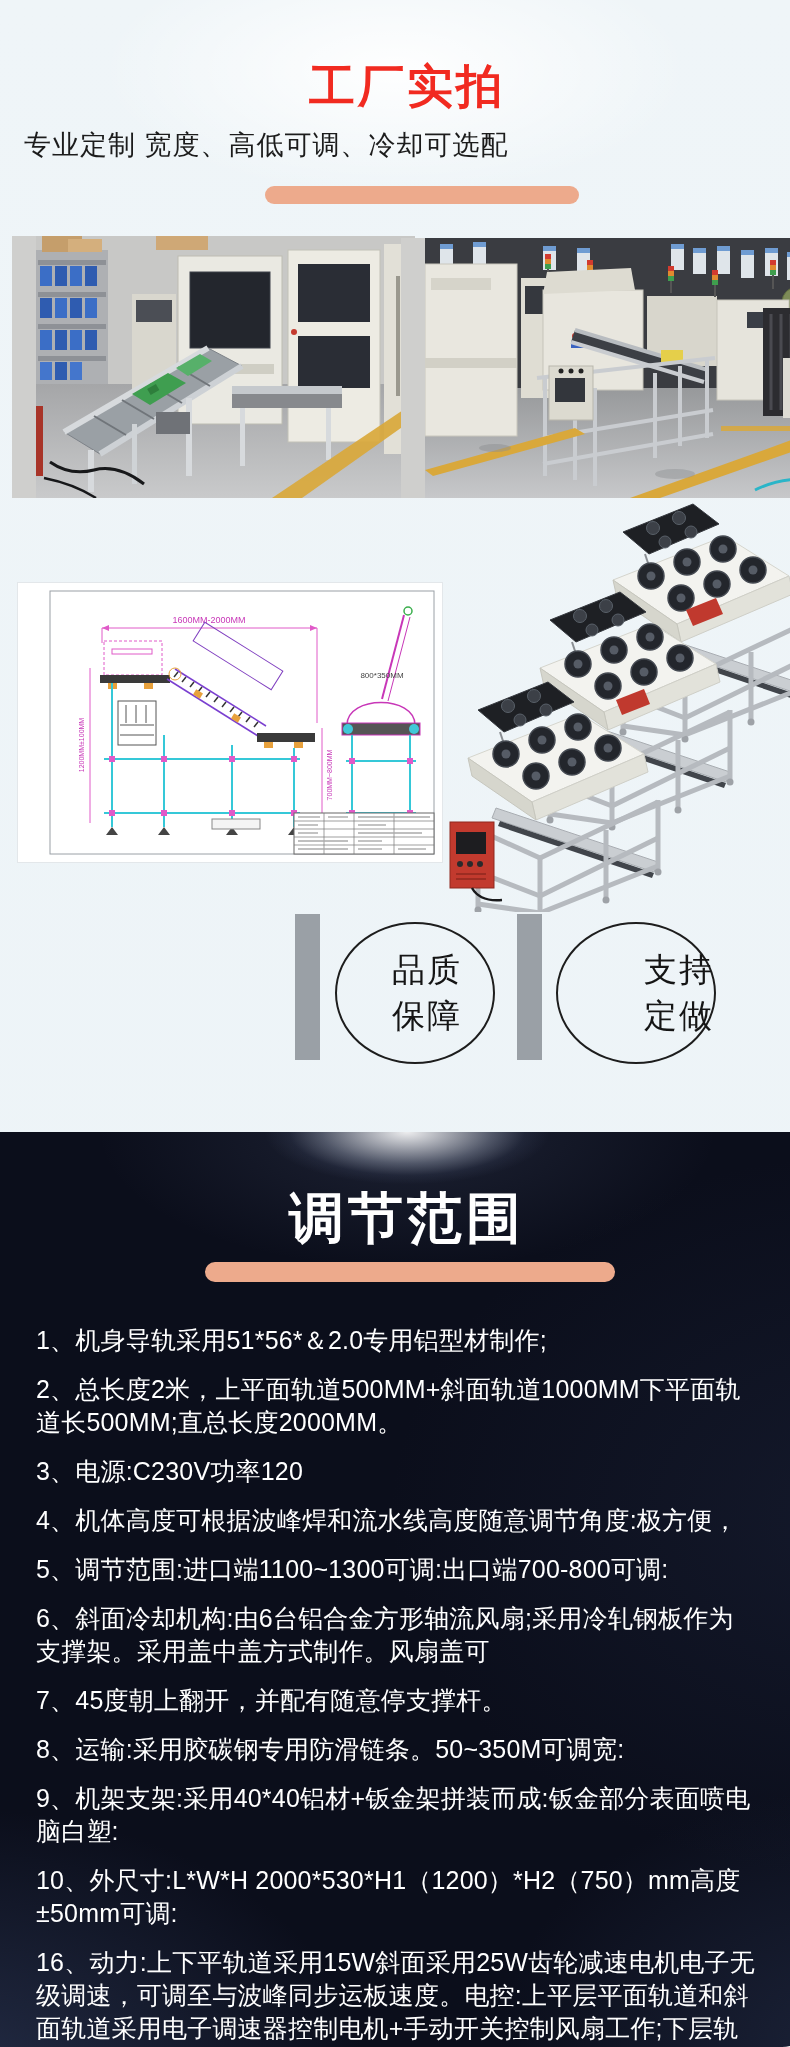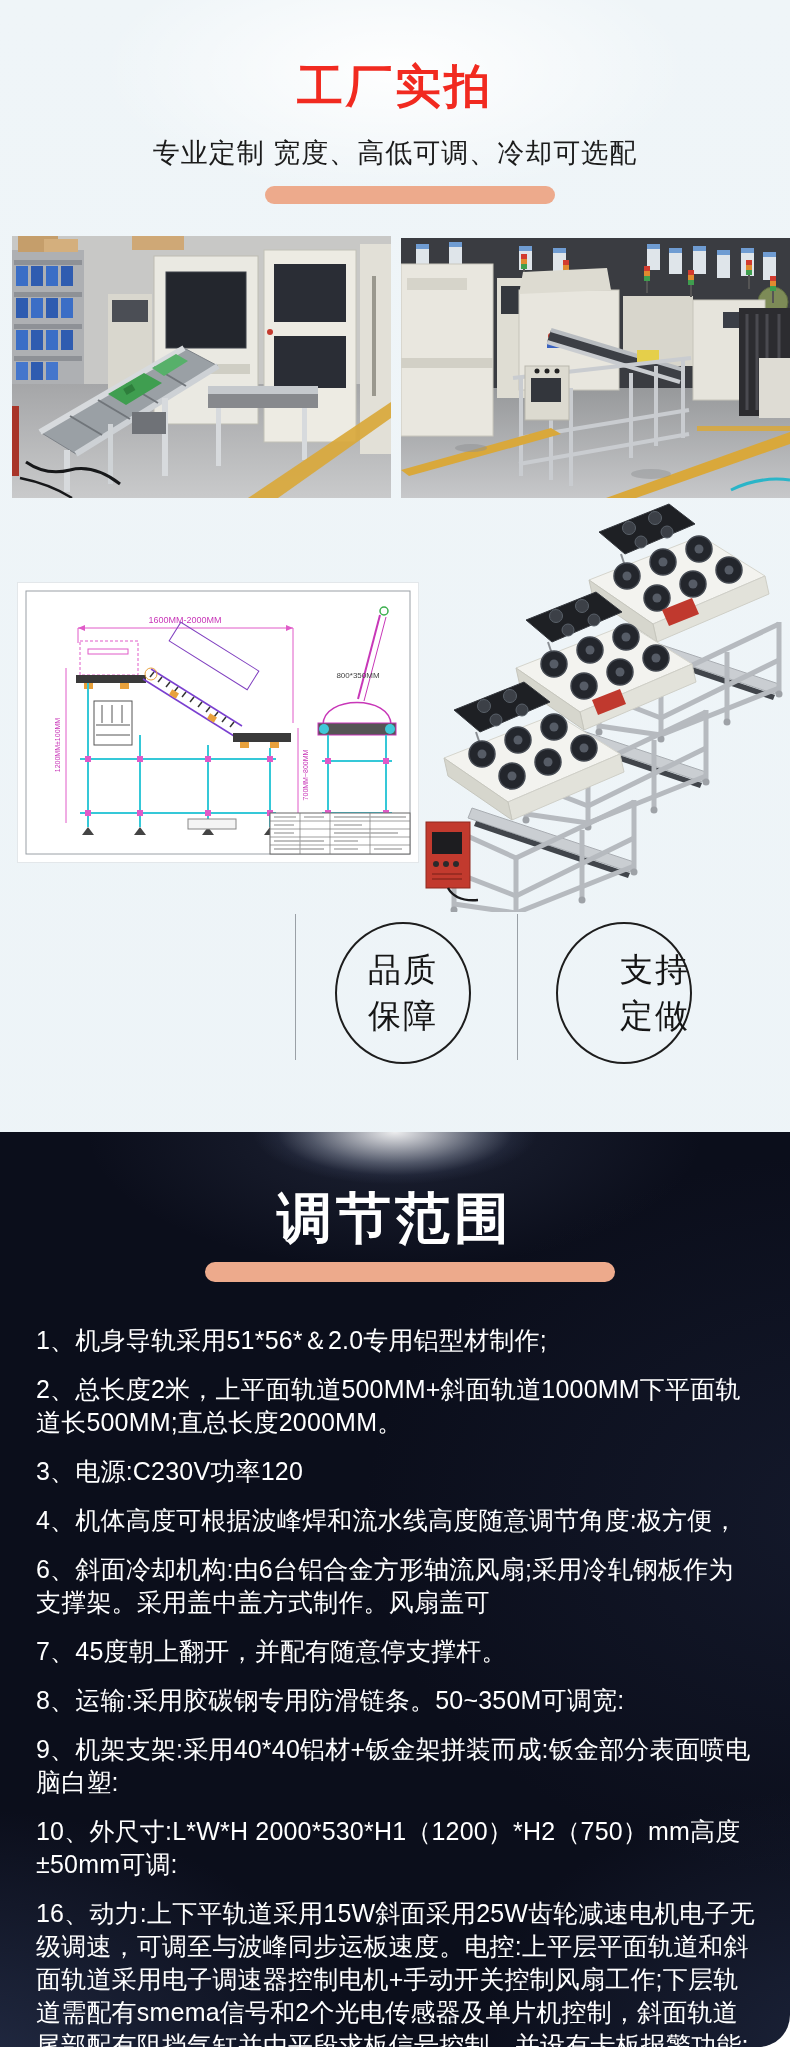--- a/index.html
+++ b/index.html
@@ -10,7 +10,7 @@
       radial-gradient(420px 180px at 50% 70px, rgba(255,255,255,0.95), rgba(255,255,255,0) 70%),
       linear-gradient(180deg,#eff5f8 0%,#ecf3f7 100%);
   }
-  .abs{position:absolute;}
+  .abs{position:absolute;padding-left:24px;}
   
   .hero-title{
     left:0;right:0;top:56px;text-align:center;

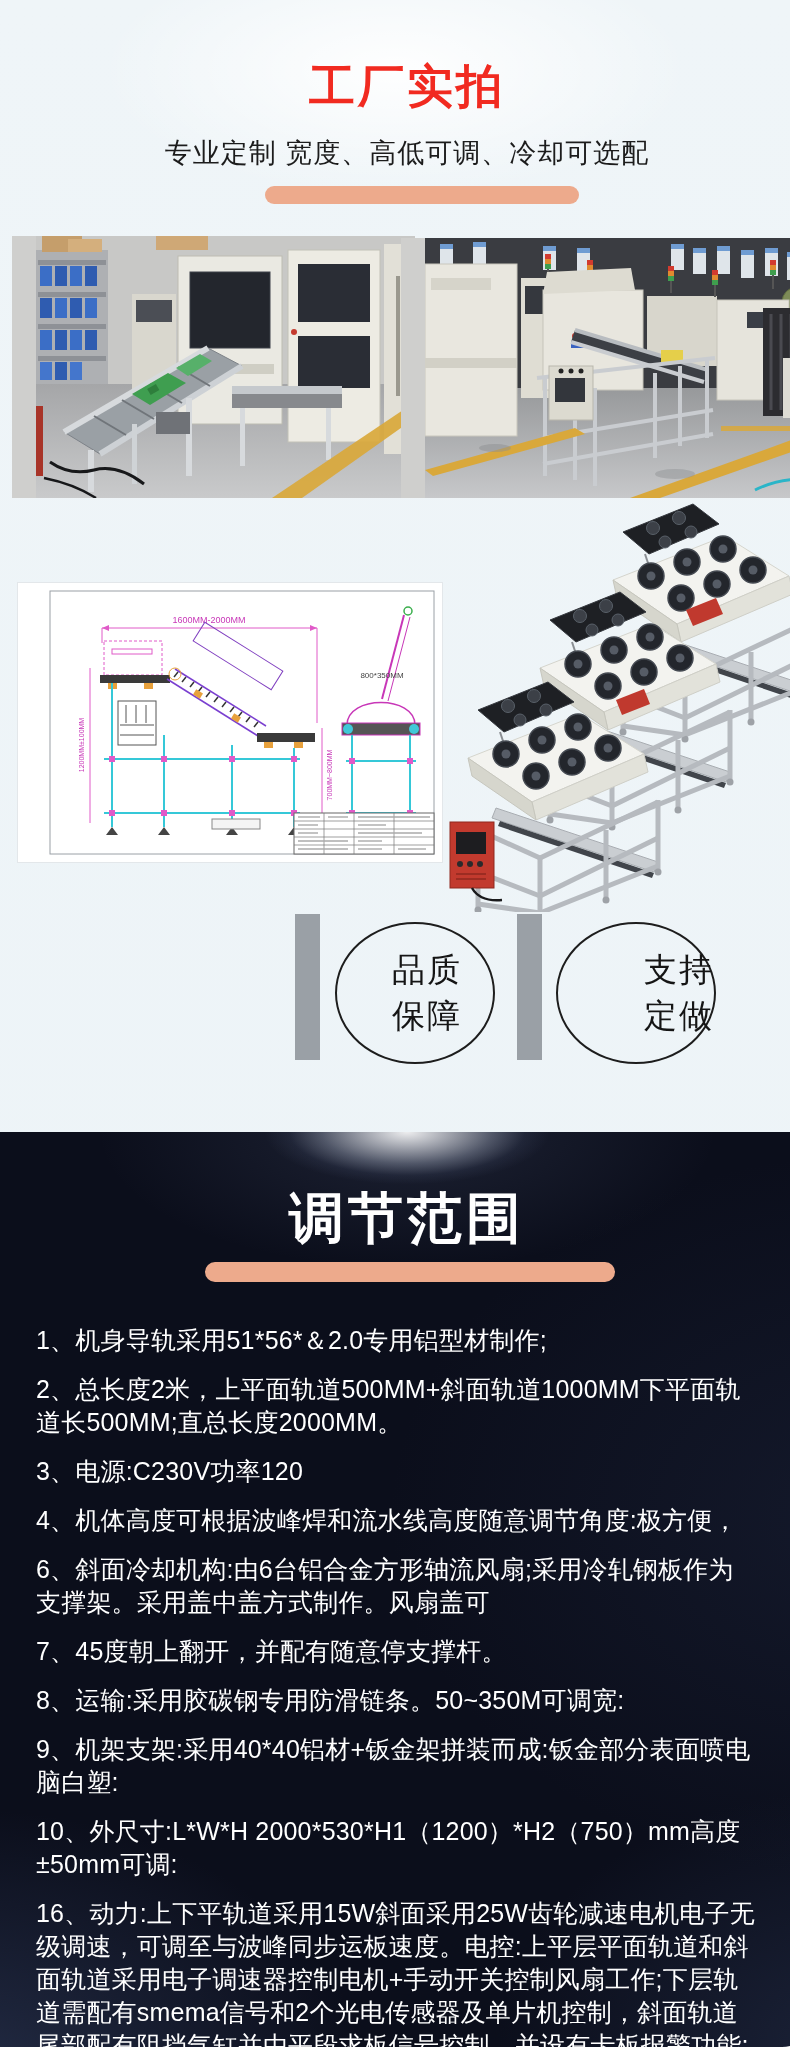--- a/index.html
+++ b/index.html
@@ -17,8 +17,8 @@
     font-size:46px;font-weight:bold;letter-spacing:3px;color:#f12a20;
   }
   .hero-subtitle{
-    left:0;right:0;top:127px;text-align:center;
-    font-size:27px;color:#1c1c1c;letter-spacing:1px;margin-top:8px;
+    left:0;right:0;top:127px;
+    font-size:27px;color:#1c1c1c;letter-spacing:1px;
   }
   .accent-bar-top{
     left:265px;top:186px;width:290px;height:18px;border-radius:9px;background:#edaa8c;

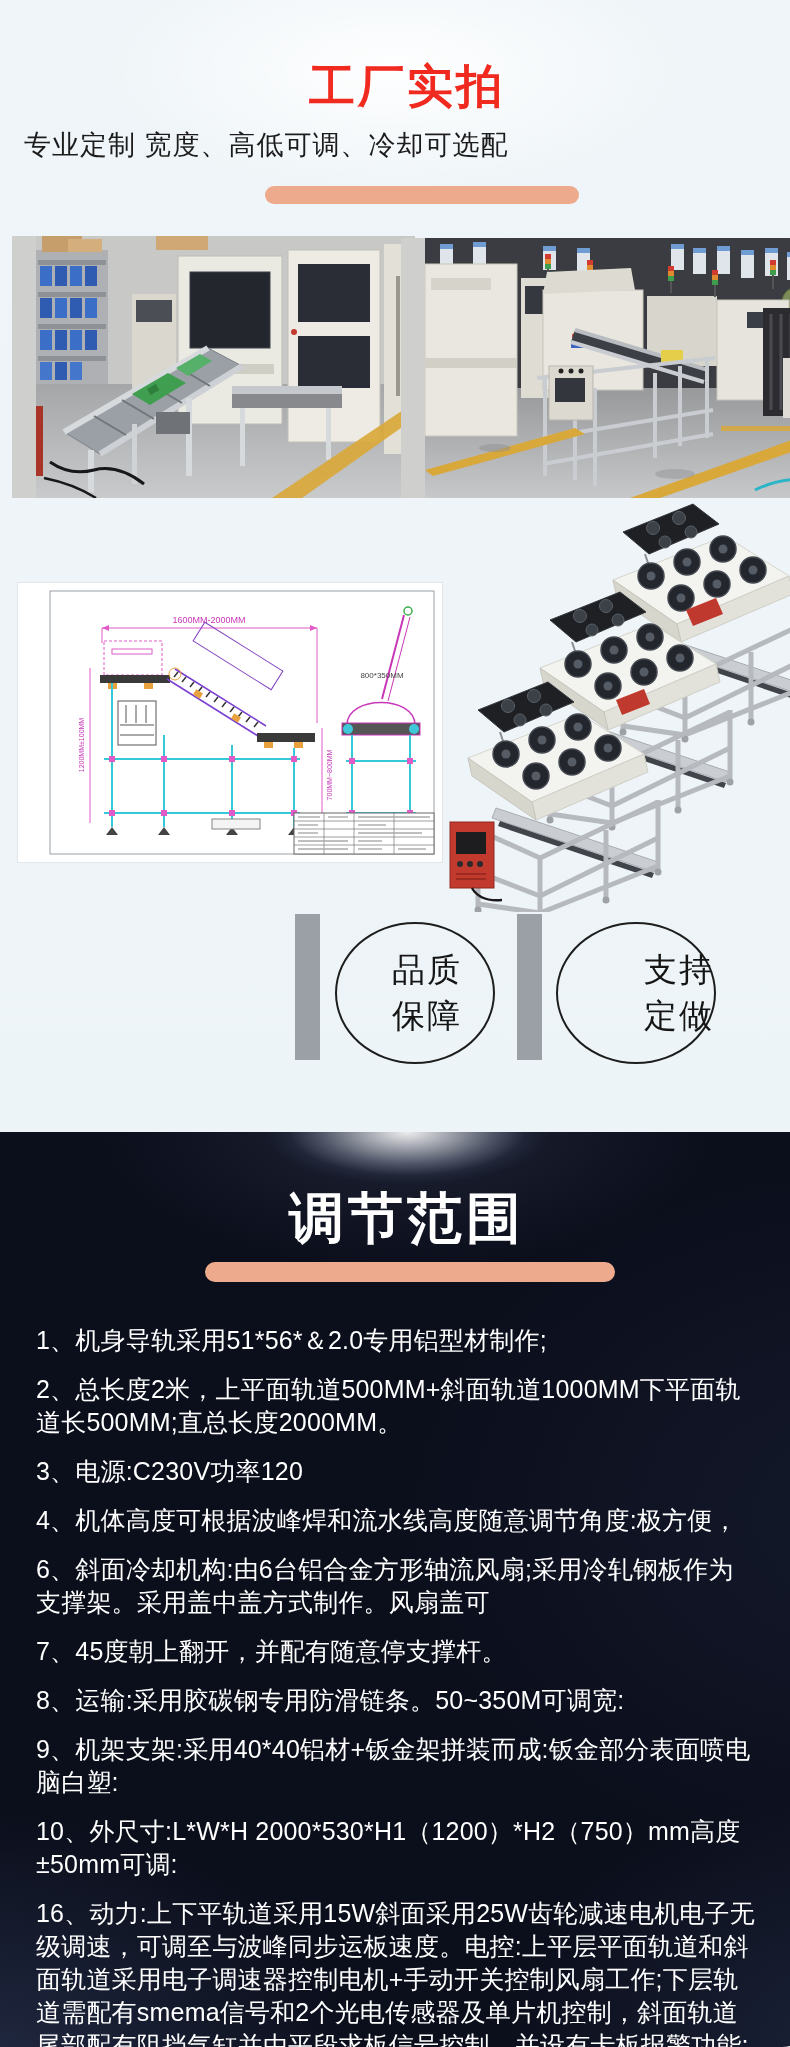--- a/index.html
+++ b/index.html
@@ -535,6 +535,7 @@
       <p>2、总长度2米，上平面轨道500MM+斜面轨道1000MM下平面轨道长500MM;直总长度2000MM。</p>
       <p>3、电源:C230V功率120</p>
       <p>4、机体高度可根据波峰焊和流水线高度随意调节角度:极方便，</p>
+      <p>5、调节范围:进口端1100~1300可调:出口端700-800可调:</p>
       <p>6、斜面冷却机构:由6台铝合金方形轴流风扇;采用冷轧钢板作为支撑架。采用盖中盖方式制作。风扇盖可</p>
       <p>7、45度朝上翻开，并配有随意停支撑杆。</p>
       <p>8、运输:采用胶碳钢专用防滑链条。50~350M可调宽:</p>

